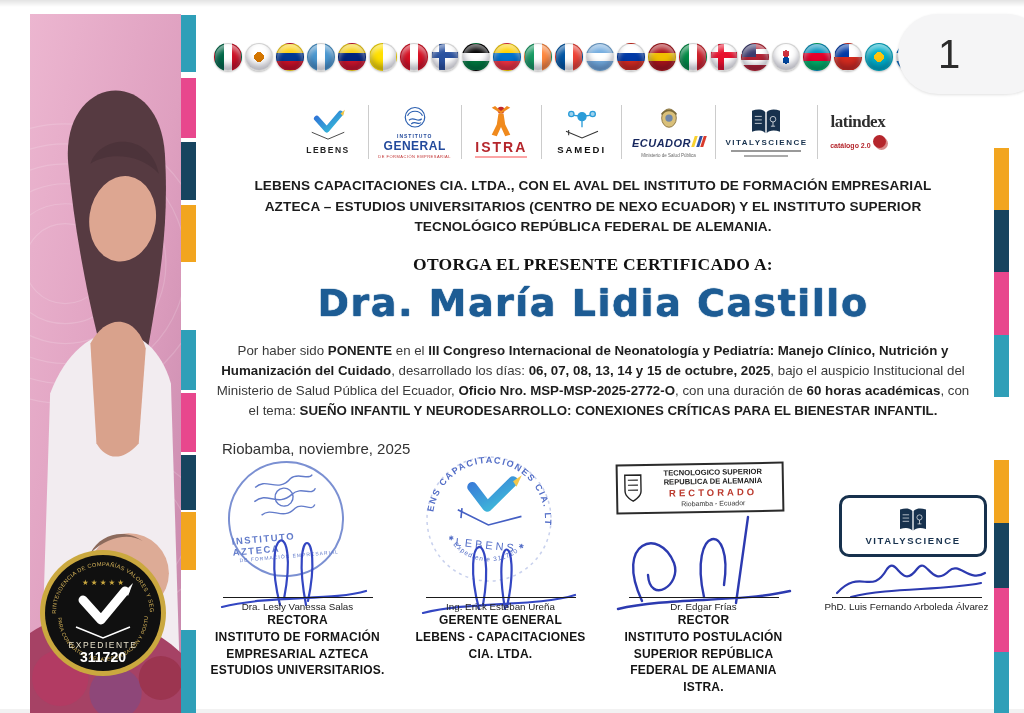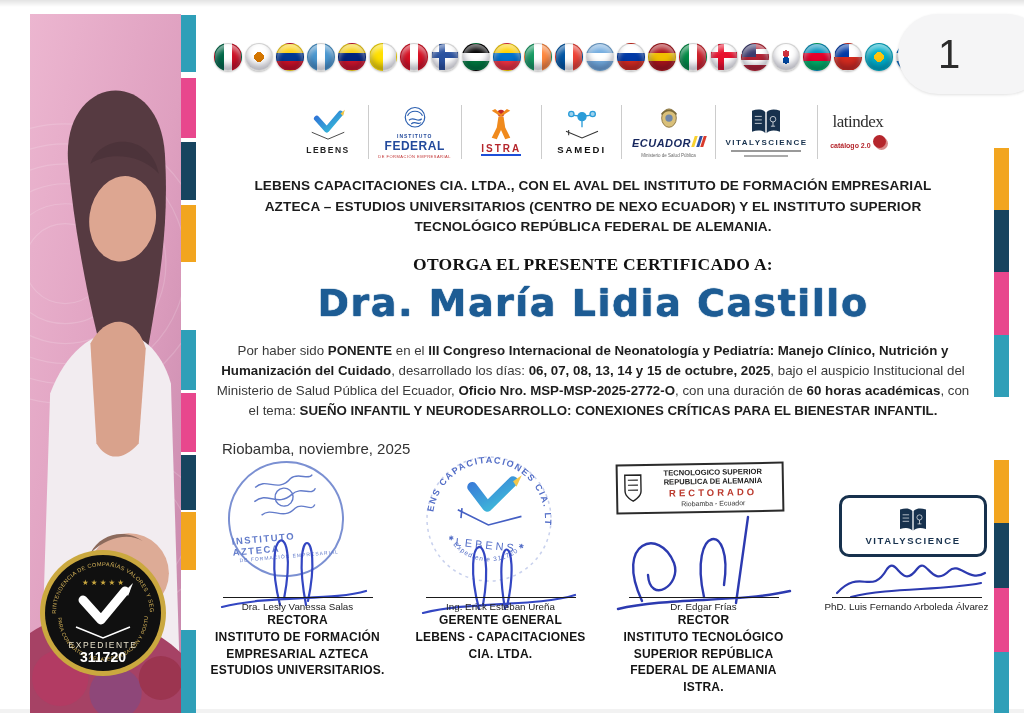--- a/index.html
+++ b/index.html
@@ -50,7 +50,7 @@
   .lbl-vitaly{font-size:8px;font-weight:bold;letter-spacing:1.5px;color:#17314d;}
   .vt-micro{width:70px;height:2px;background:#999;margin-top:1px;}
   .vt-micro2{width:44px;height:2px;background:#aaa;margin-top:1px;}
-  .lbl-latindex{font-size:17px;font-weight:normal;color:#2e2e2e;letter-spacing:-.5px;font-family:"Liberation Serif",serif;}
+  .lbl-latindex{font-size:17px;font-weight:bold;color:#2e2e2e;letter-spacing:-.5px;font-family:"Liberation Serif",serif;}
   .lbl-latindex-sub{font-size:7px;color:#b5262c;font-weight:bold;}
   .seal{width:13px;height:13px;border-radius:50%;background:#b5262c;display:inline-block;margin-left:2px;box-shadow:2px 2px 0 #d98a8a;}
 

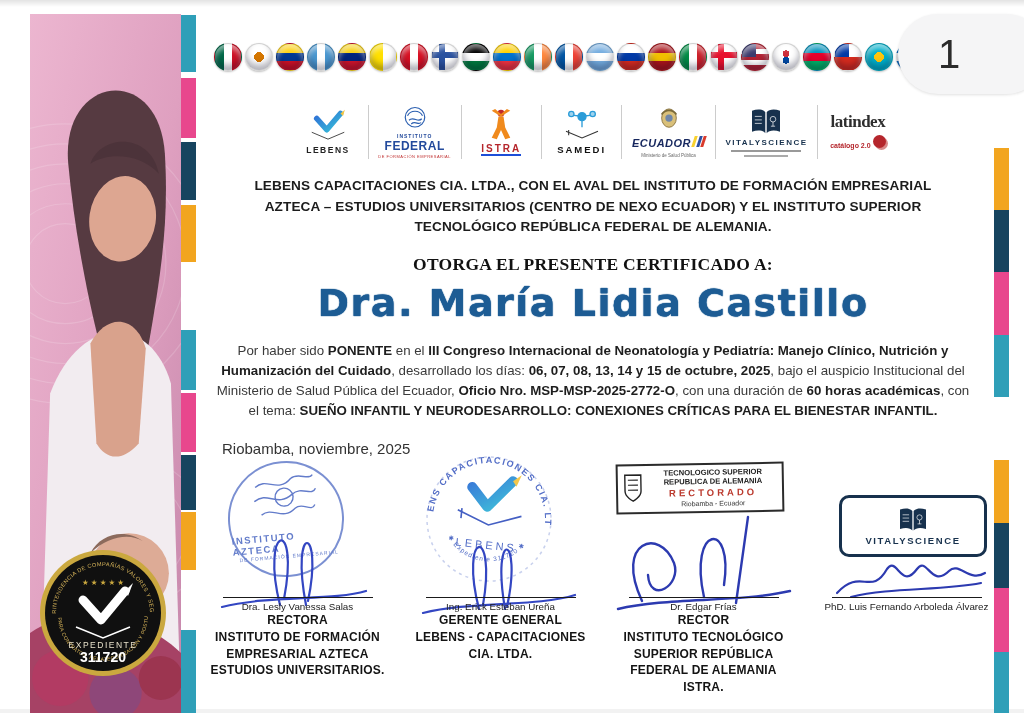--- a/index.html
+++ b/index.html
@@ -222,7 +222,7 @@
         </g>
       </svg>
       <span class="lbl-azteca-top">INSTITUTO</span>
-      <span class="lbl-azteca">FEDERAL</span>
+      <span class="lbl-azteca">GENERAL</span>
       <span class="lbl-azteca-sub">DE FORMACIÓN EMPRESARIAL</span>
     </div>
     <div class="logo-div"></div>

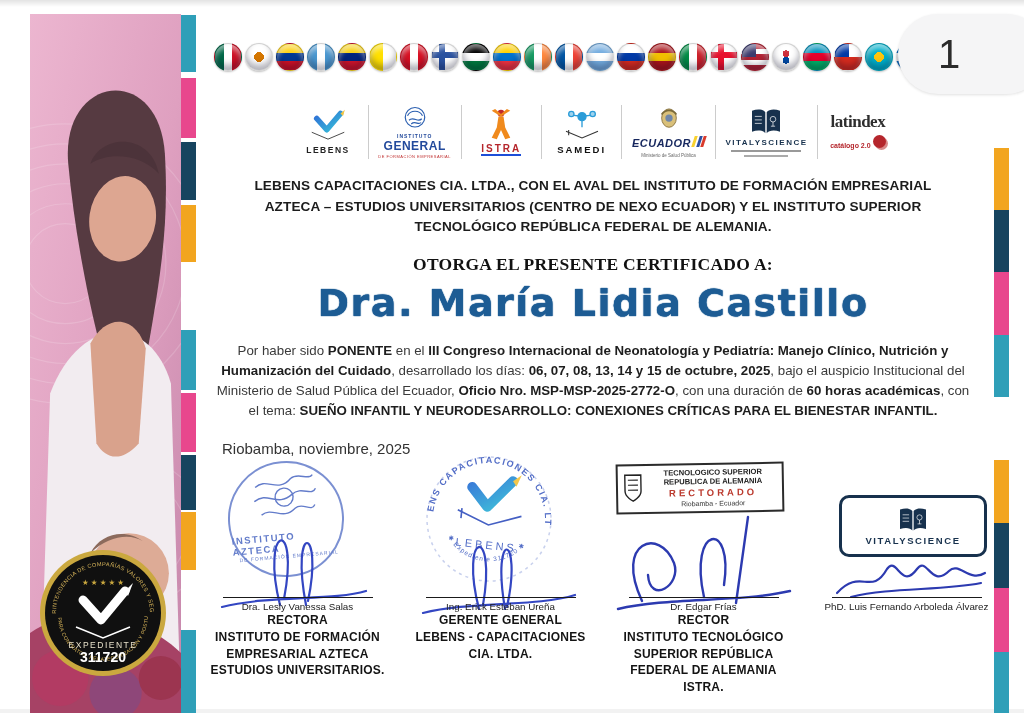--- a/index.html
+++ b/index.html
@@ -42,7 +42,7 @@
   .lbl-azteca-top{font-size:5px;font-weight:bold;color:#234a9c;letter-spacing:1px;}
   .lbl-azteca{font-size:12px;font-weight:bold;color:#234a9c;letter-spacing:.5px;line-height:.9;}
   .lbl-azteca-sub{font-size:4px;color:#c03030;letter-spacing:.5px;}
-  .lbl-istra{font-size:10px;font-weight:bold;color:#b5262c;letter-spacing:2px;border-bottom:2px solid #1d4ed8;line-height:1.1;}
+  .lbl-istra{font-size:14px;font-weight:bold;color:#b5262c;letter-spacing:2px;border-bottom:2px solid #fca5a5;line-height:1.1;}
   .lbl-samedi{font-size:9.5px;font-weight:bold;letter-spacing:2px;color:#111;}
   .lbl-ecuador{font-size:11px;font-weight:bold;font-style:italic;color:#16275e;letter-spacing:.5px;}
   .ec-bars{display:inline-flex;gap:1.5px;margin-left:2px;}

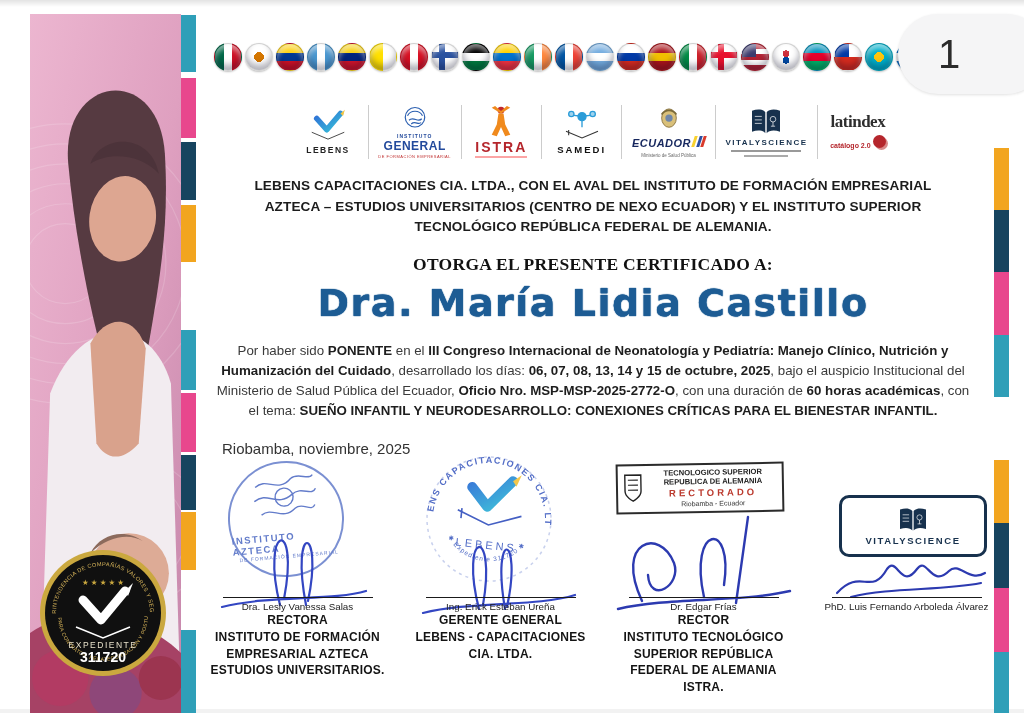--- a/index.html
+++ b/index.html
@@ -395,7 +395,7 @@
         <div class="sig-rule"></div>
         <div class="sig-name">Dr. Edgar Frías</div>
         <div class="sig-lines">RECTOR
-INSTITUTO TECNOLÓGICO
+INSTITUTO POSTULACIÓN
 SUPERIOR REPÚBLICA
 FEDERAL DE ALEMANIA
 ISTRA.</div>

